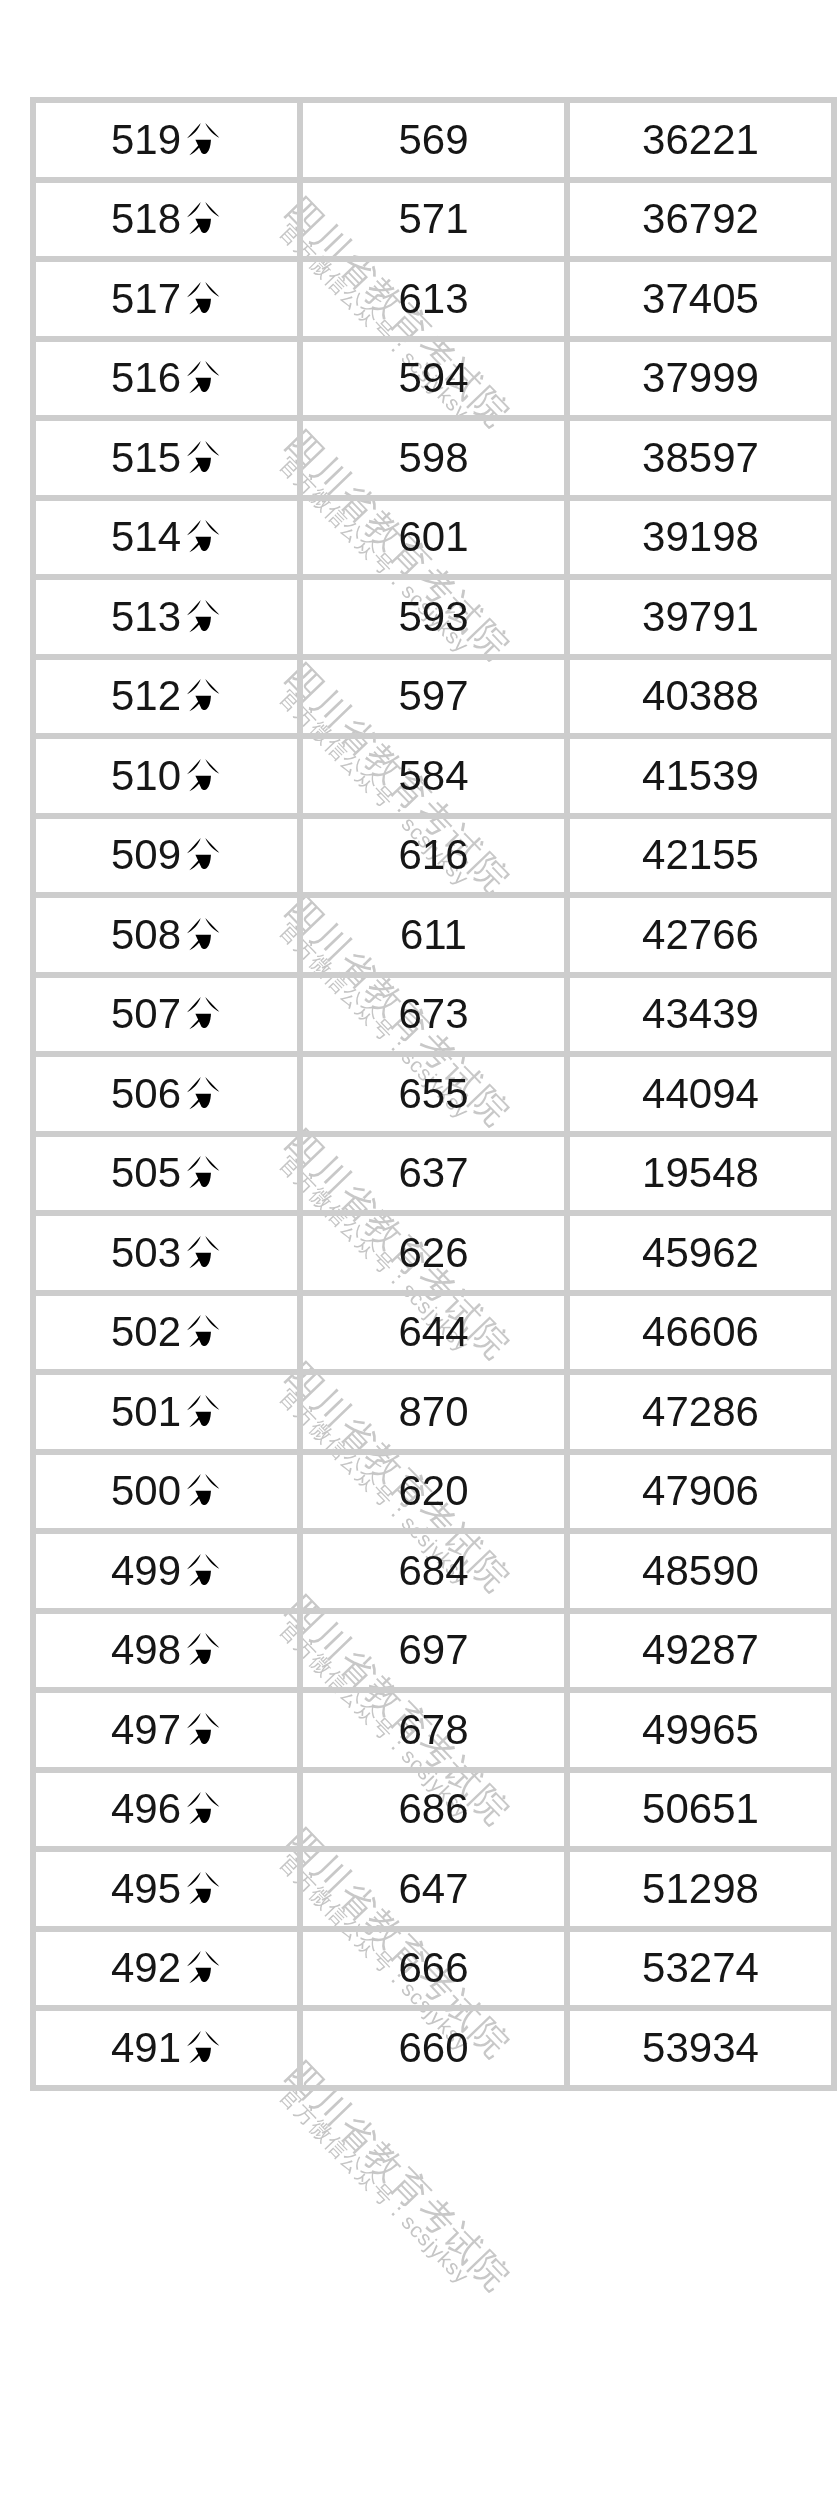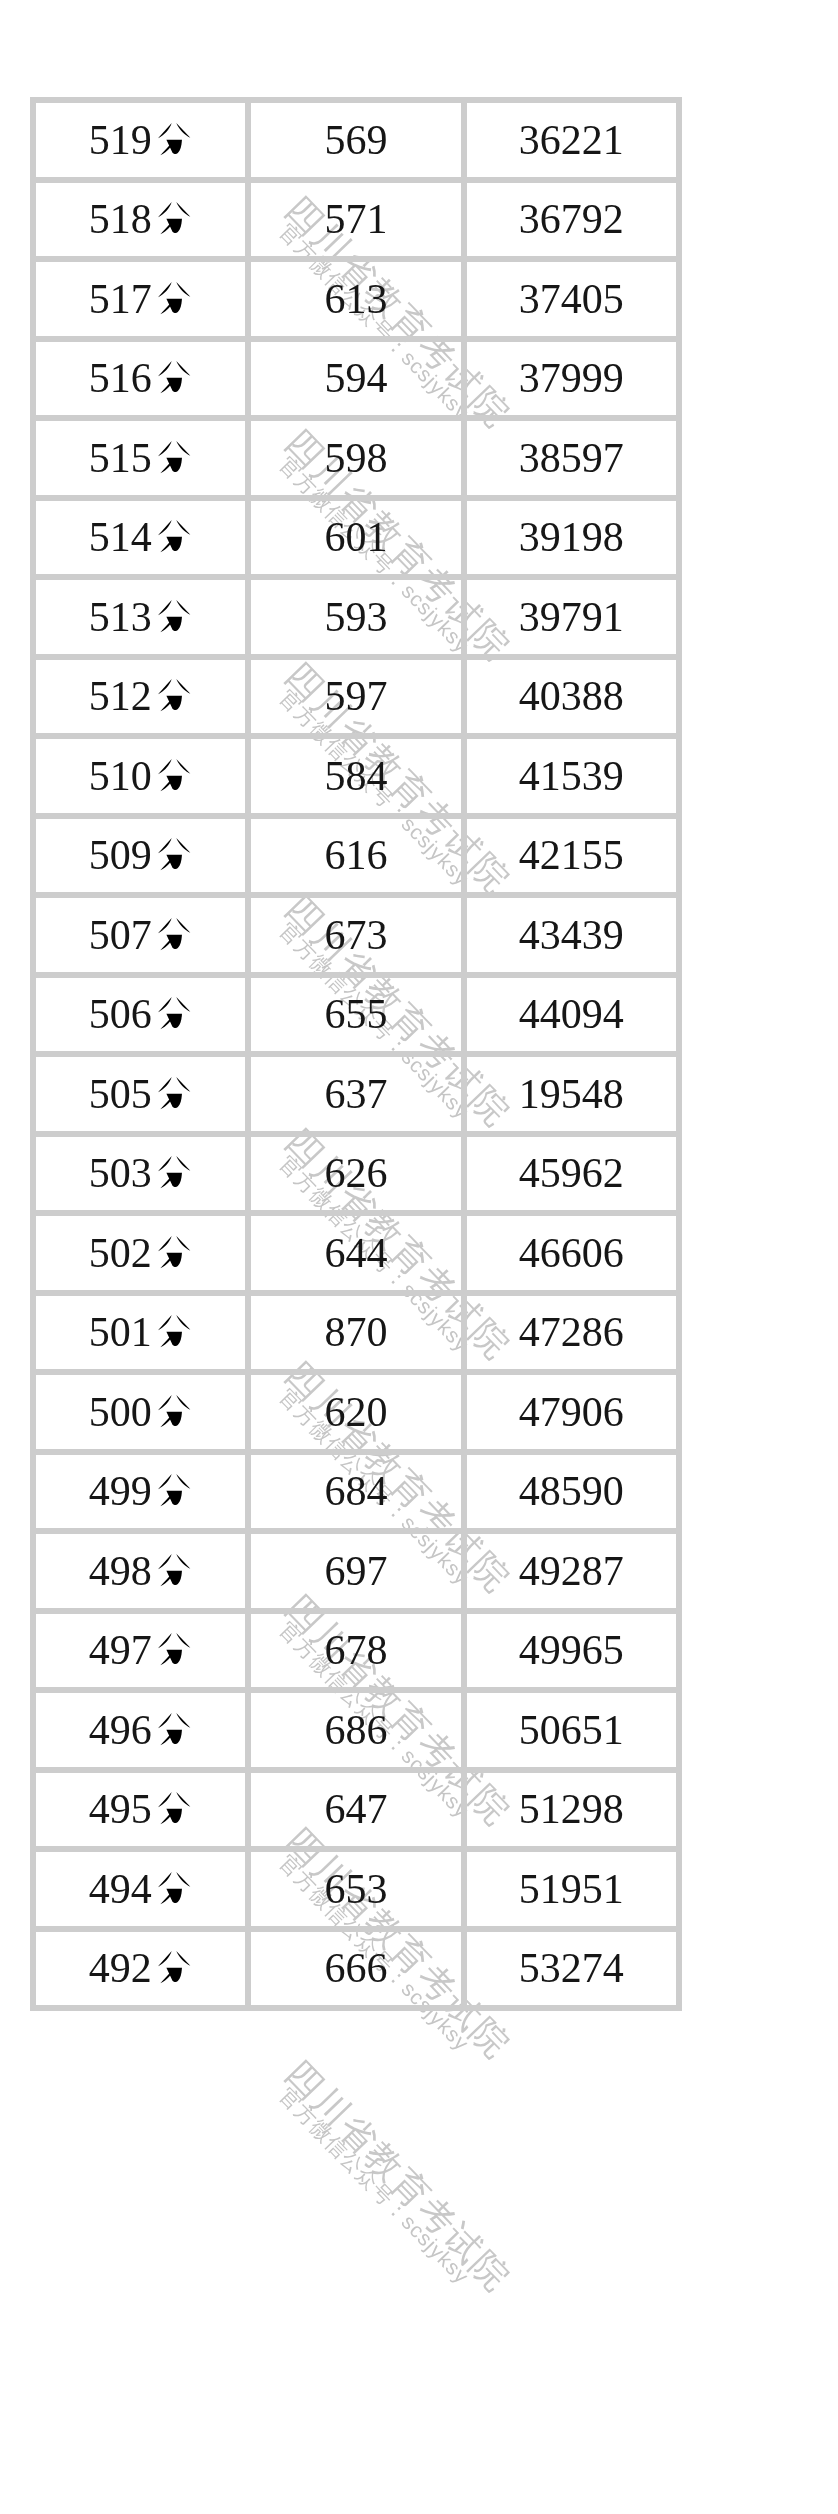--- a/index.html
+++ b/index.html
@@ -44,11 +44,10 @@
     position: absolute;
     left: 30px;
     top: 97px;
-    width: 652px;
+    width: 807px;
     z-index: 1;
     border-collapse: collapse;
     table-layout: fixed;
-    font-family: Liberation Serif, serif;
   }
   table.score-table td {
     border: 6px solid var(--border-color, #cdcdcd);

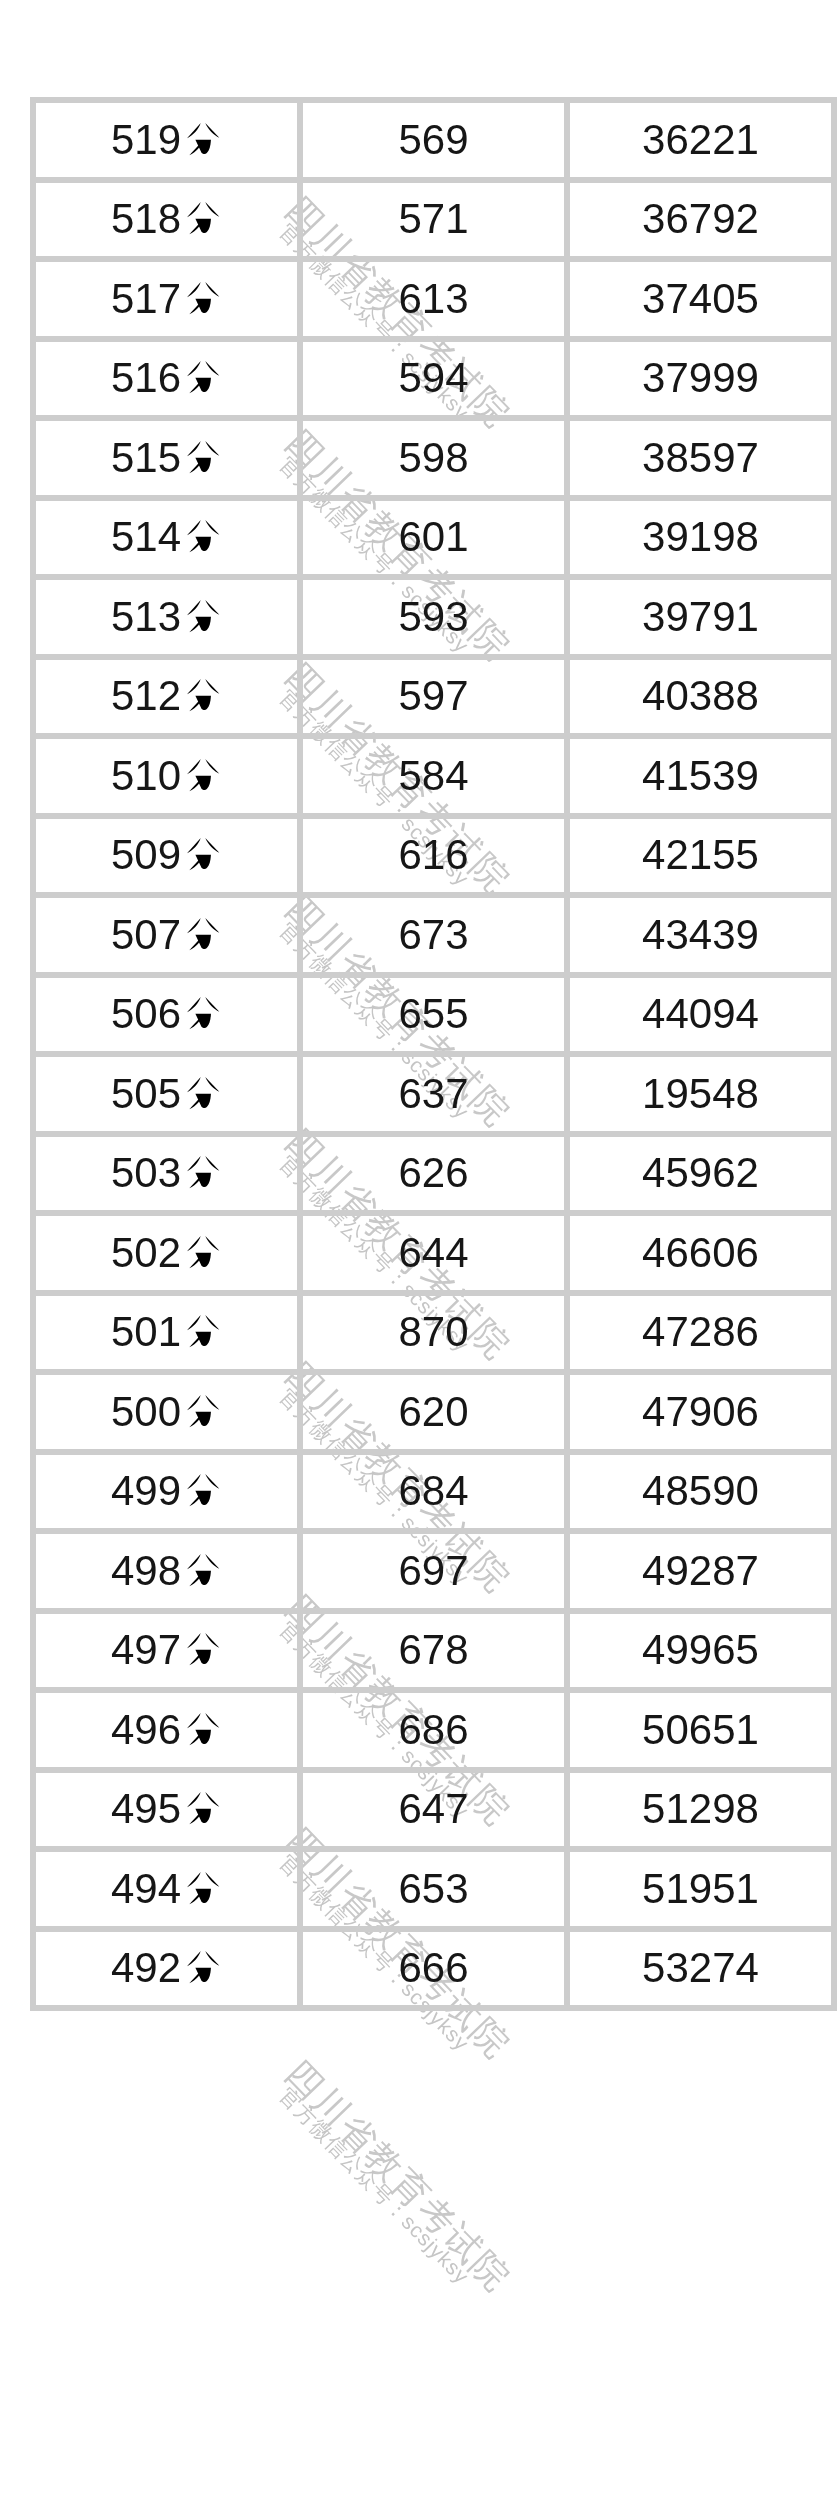--- a/index.html
+++ b/index.html
@@ -195,6 +195,13 @@
           <td>42155</td>
         </tr>
         <tr>
+          <td><span>508</span><svg class="fen" viewBox="0 0 100 100">
+              <use href="#fen-symbol"></use>
+            </svg></td>
+          <td>611</td>
+          <td>42766</td>
+        </tr>
+        <tr>
           <td><span>507</span><svg class="fen" viewBox="0 0 100 100">
               <use href="#fen-symbol"></use>
             </svg></td>

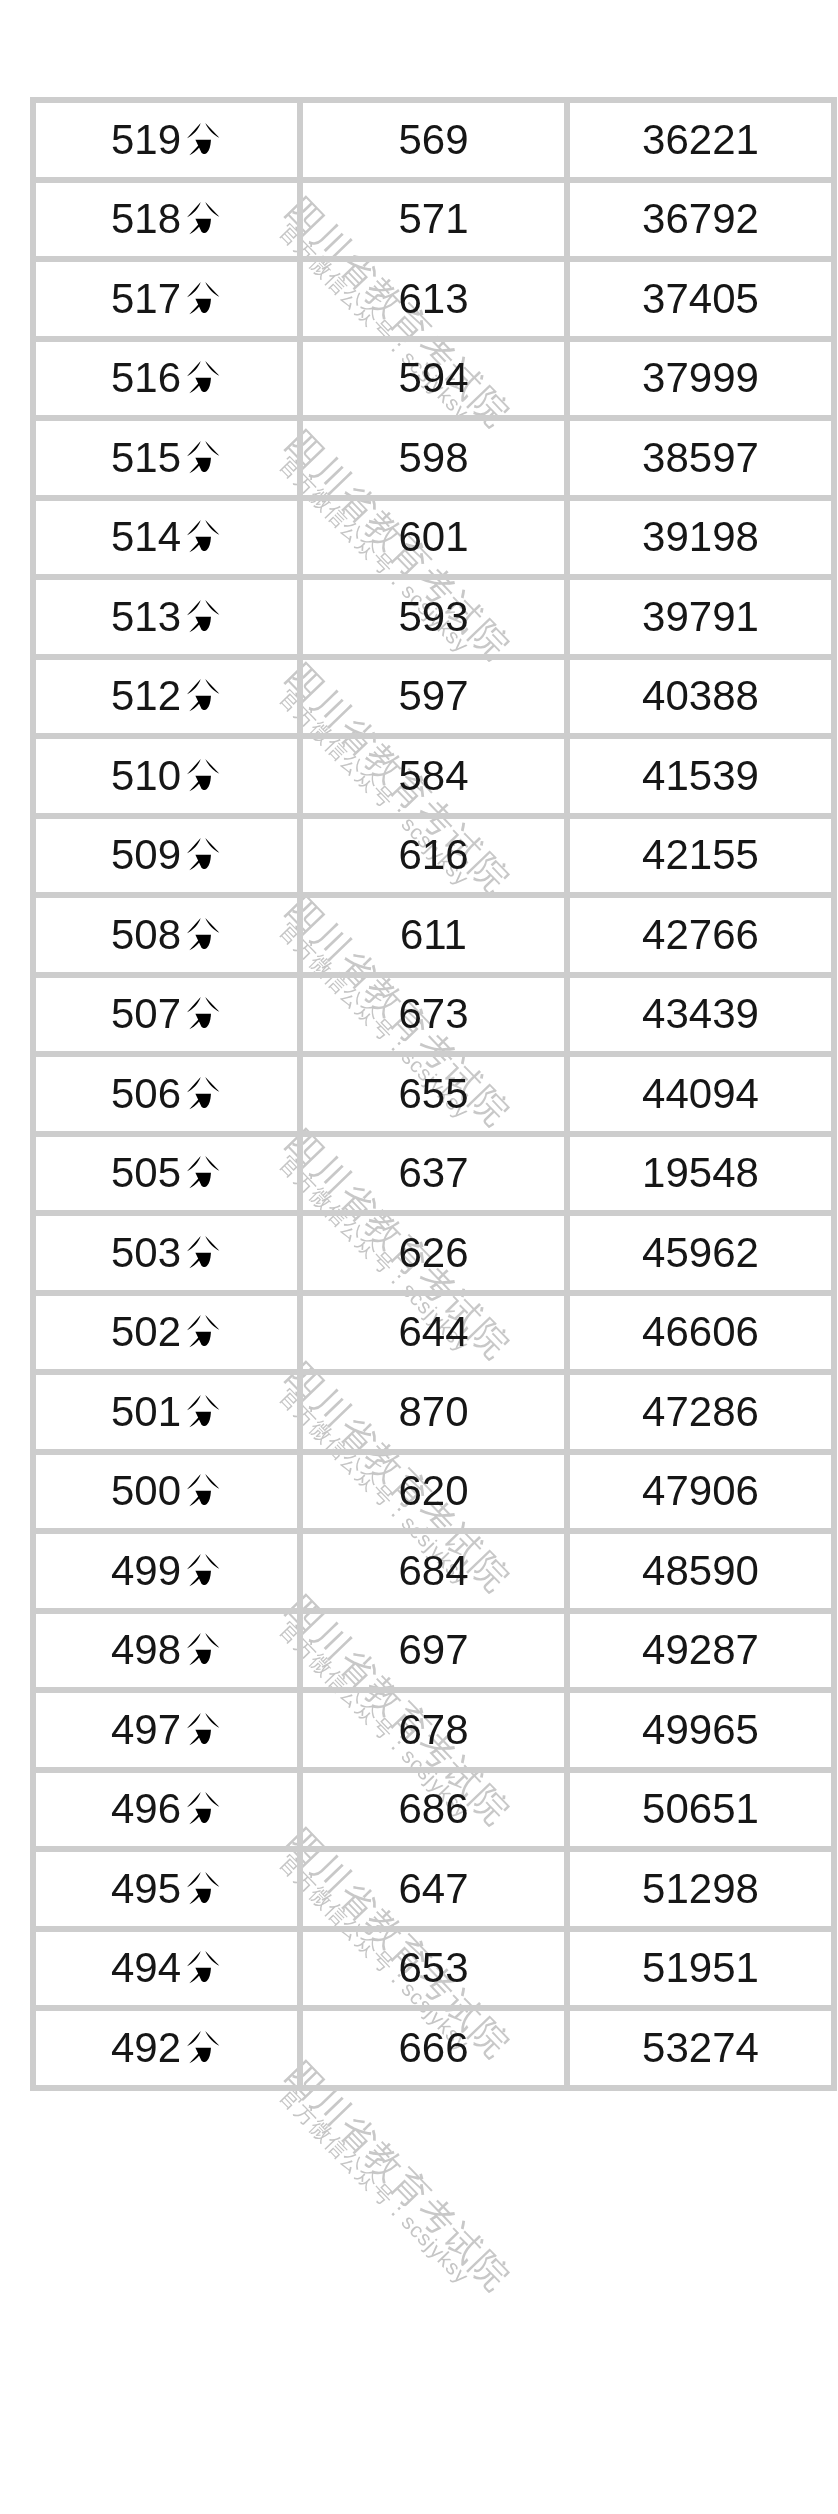--- a/index.html
+++ b/index.html
@@ -286,13 +286,6 @@
           <td>51298</td>
         </tr>
         <tr>
-          <td><span>494</span><svg class="fen" viewBox="0 0 100 100">
-              <use href="#fen-symbol"></use>
-            </svg></td>
-          <td>653</td>
-          <td>51951</td>
-        </tr>
-        <tr>
           <td><span>492</span><svg class="fen" viewBox="0 0 100 100">
               <use href="#fen-symbol"></use>
             </svg></td>

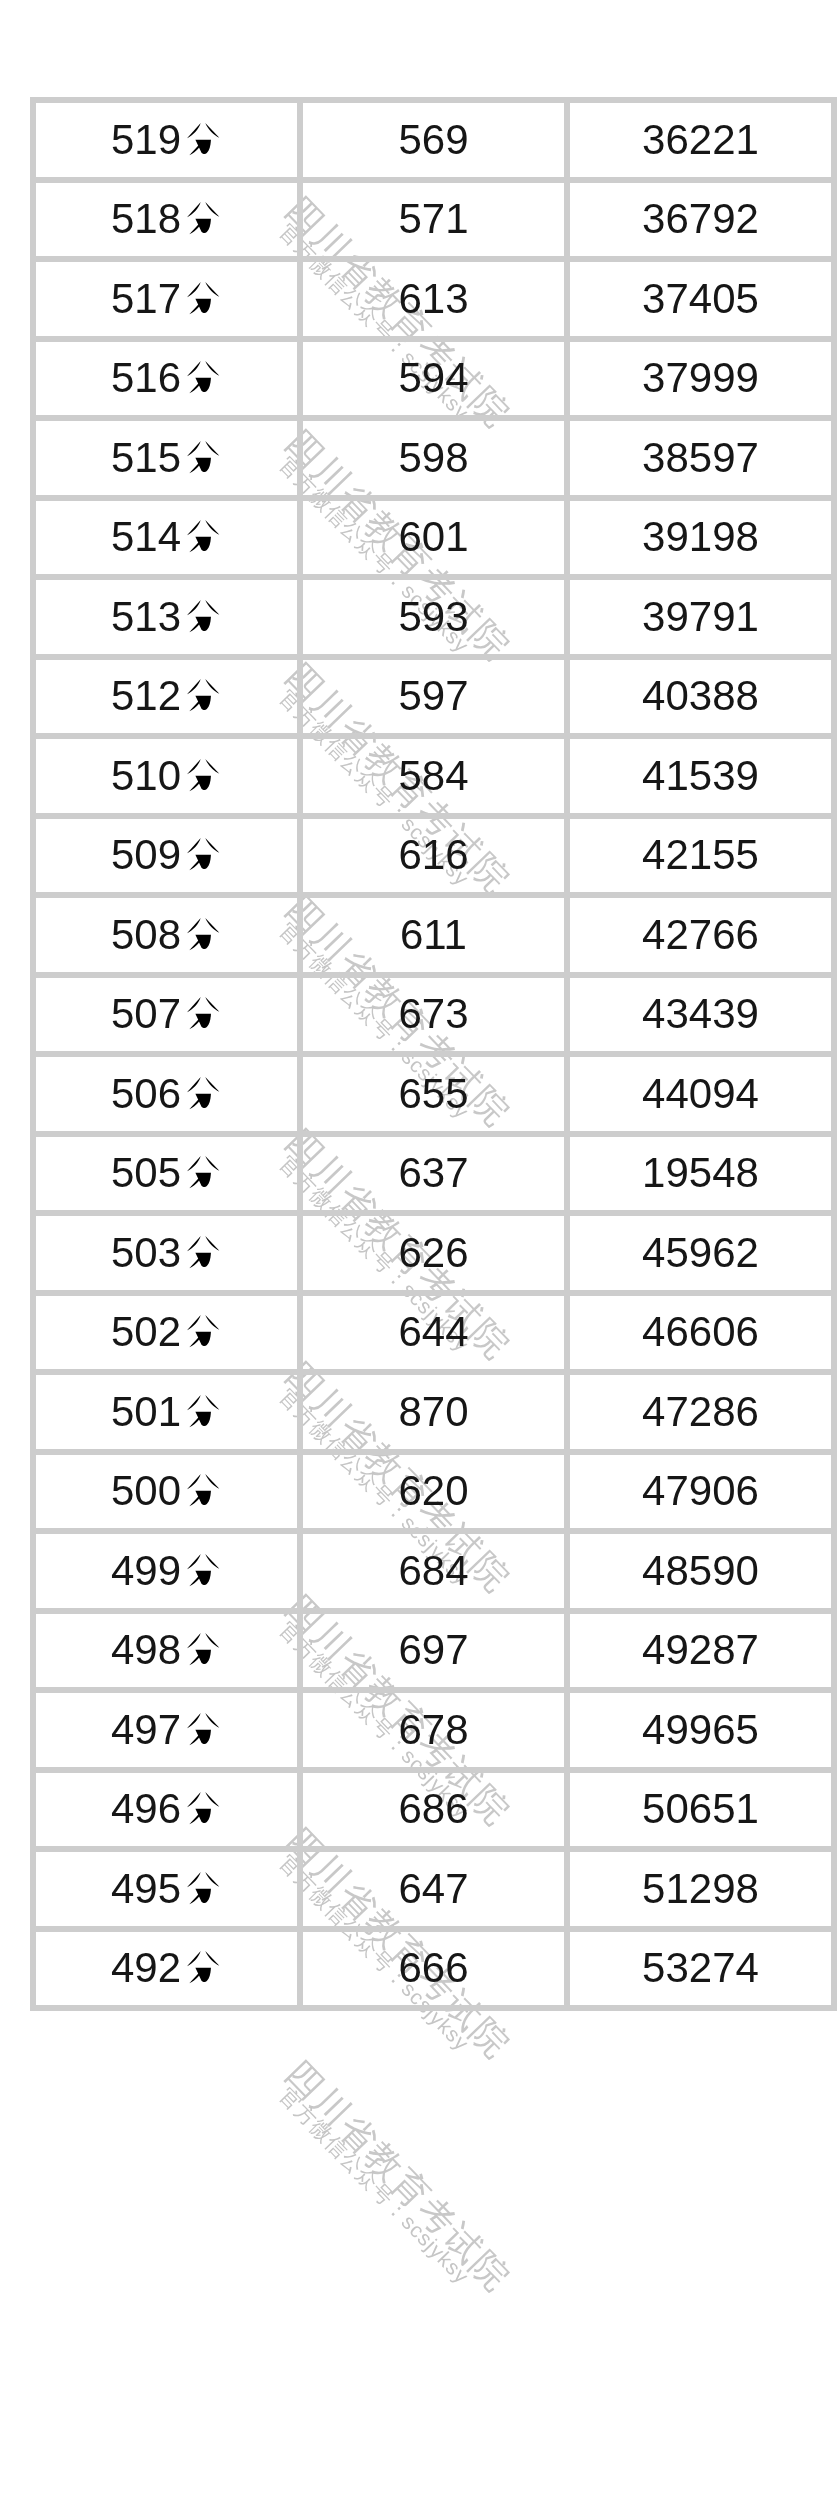--- a/index.html
+++ b/index.html
@@ -292,6 +292,13 @@
           <td>666</td>
           <td>53274</td>
         </tr>
+        <tr>
+          <td><span>491</span><svg class="fen" viewBox="0 0 100 100">
+              <use href="#fen-symbol"></use>
+            </svg></td>
+          <td>660</td>
+          <td>53934</td>
+        </tr>
       </tbody>
   </table>
 

